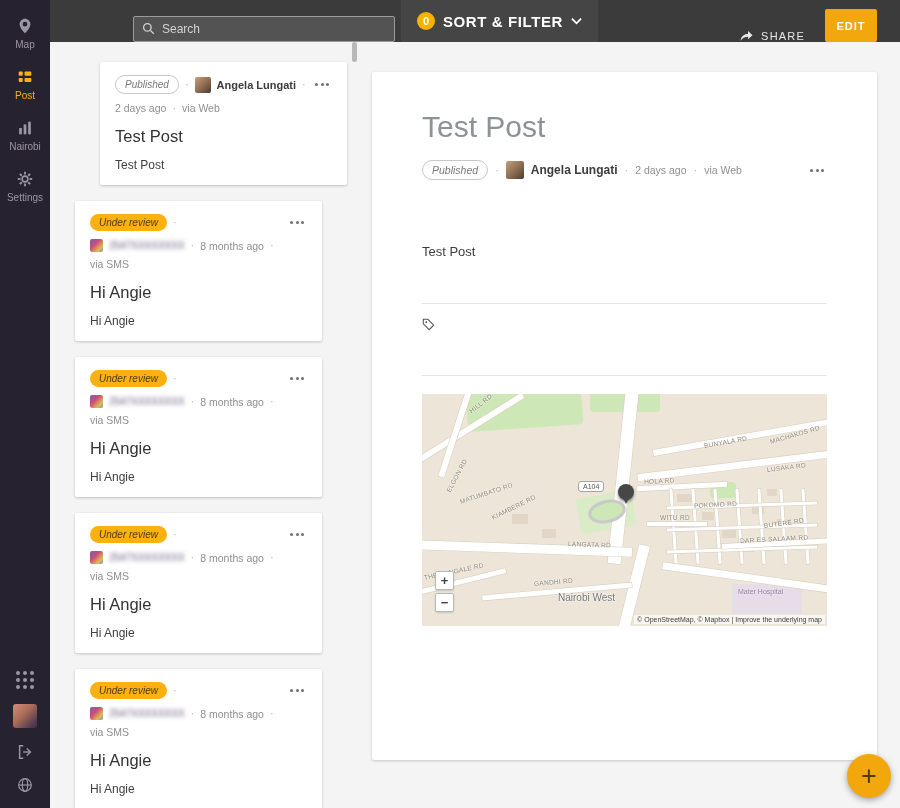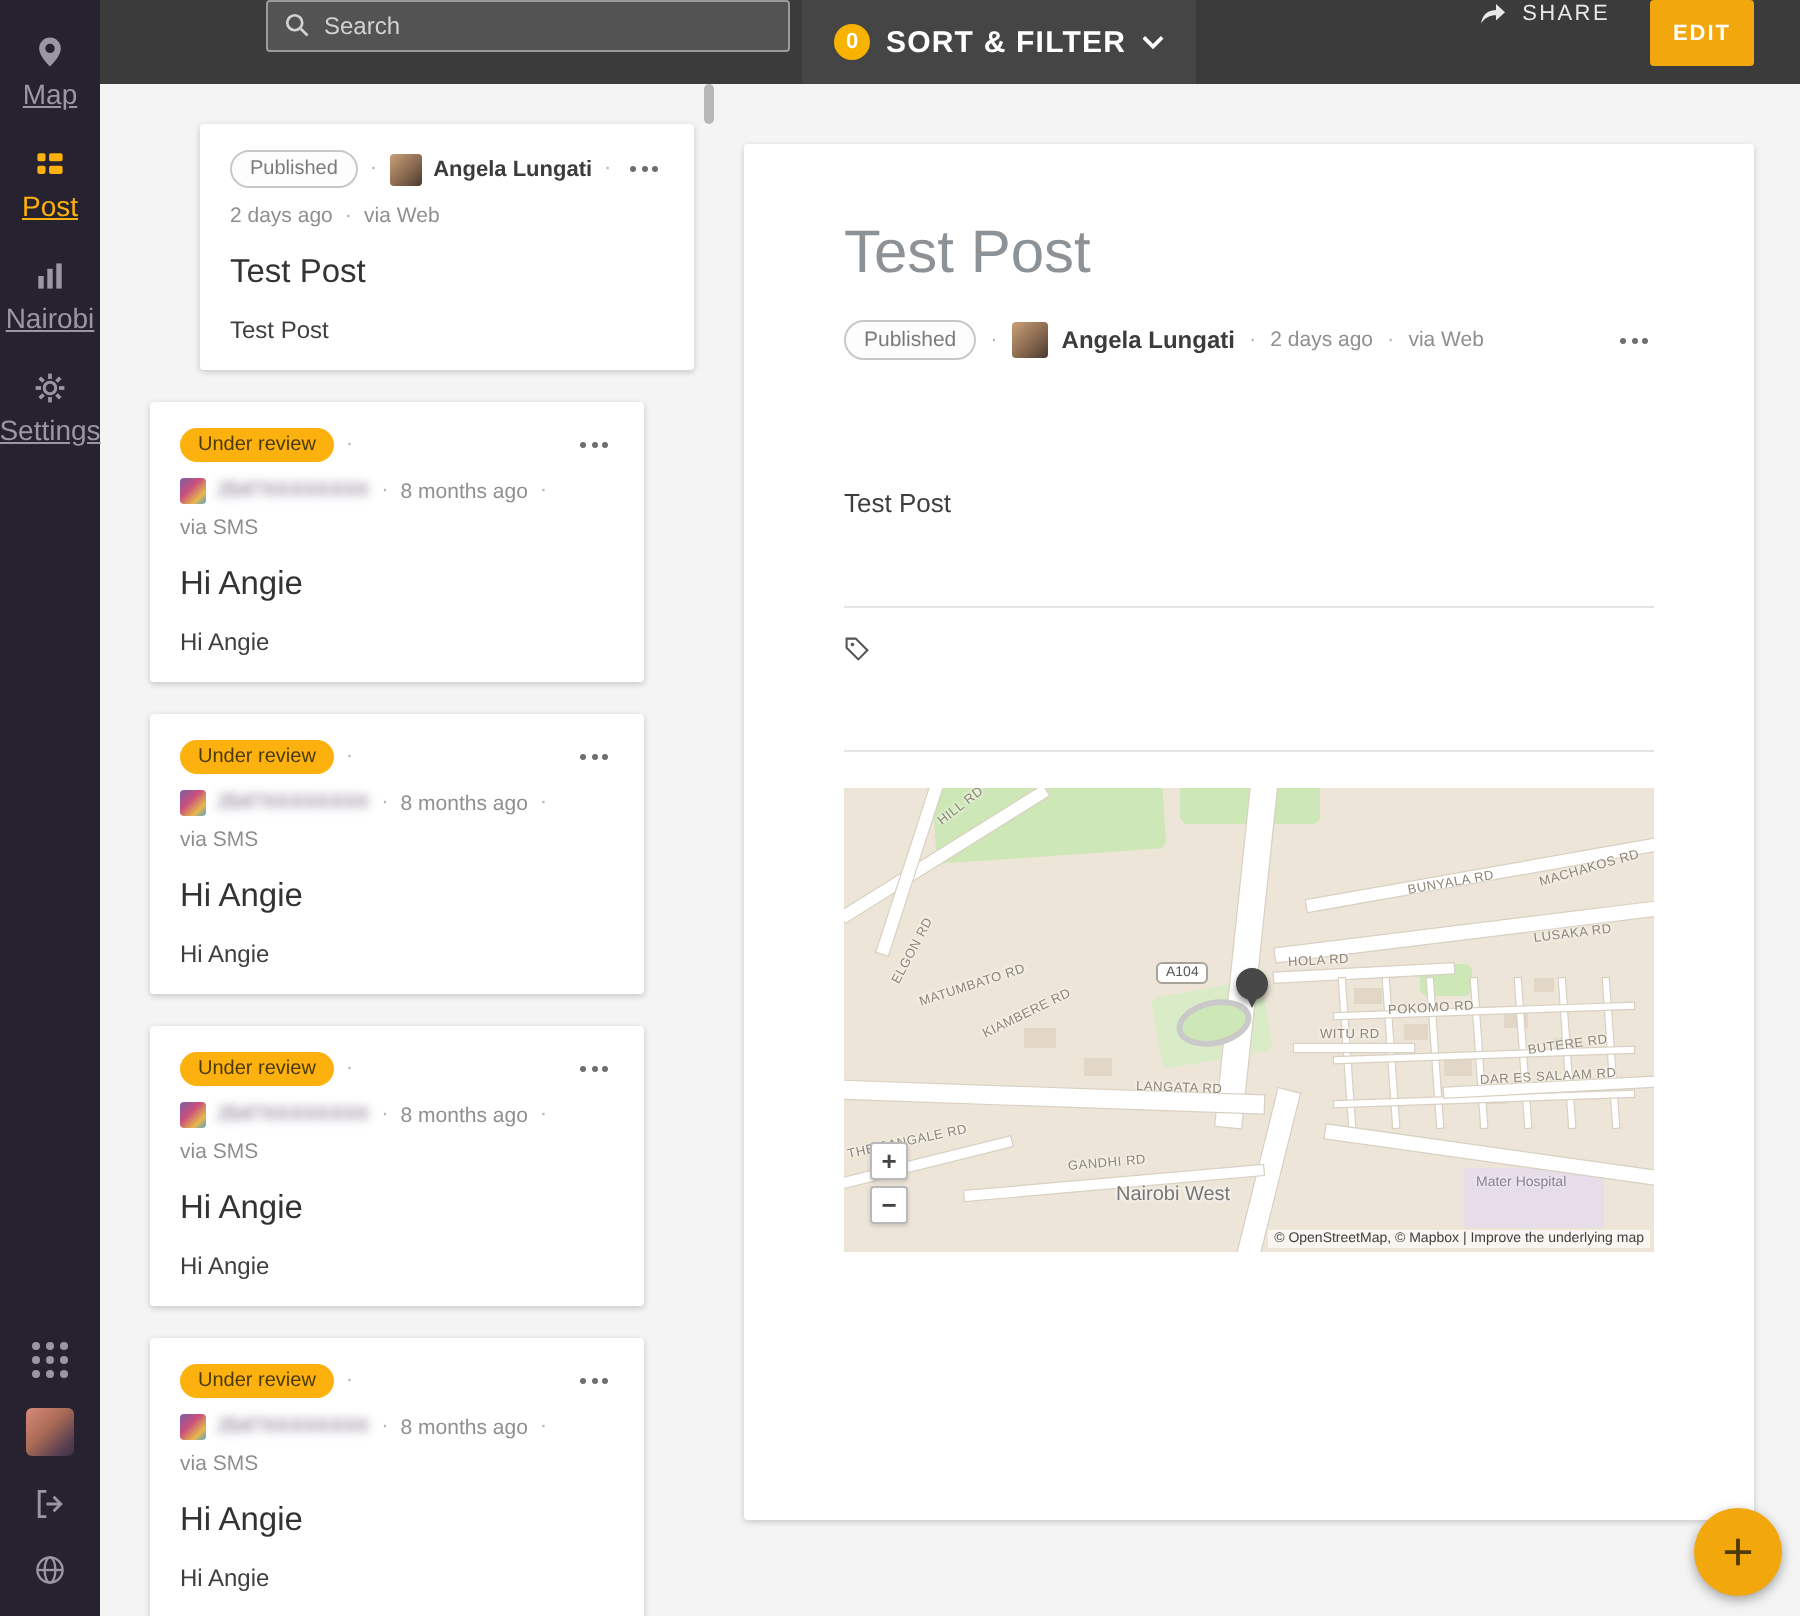--- a/index.html
+++ b/index.html
@@ -20,7 +20,7 @@
 
   
   .topbar { position: absolute; left: 50px; right: 0; top: 0; height: 42px; background: #3b3b3b;
-            display: flex; align-items: flex-start; padding-left: 83px; z-index: 20; }
+            display: flex; align-items: flex-end; padding-left: 83px; z-index: 20; }
   .searchbox { position: relative; width: 262px; height: 26px; }
   .searchbox input { width: 100%; height: 100%; background: #535353; border: 1px solid #9a9a9a; border-radius: 2px;
                      color: #e5e5e5; font-size: 12px; padding: 0 8px 0 28px; font-family: "Liberation Sans", sans-serif; }

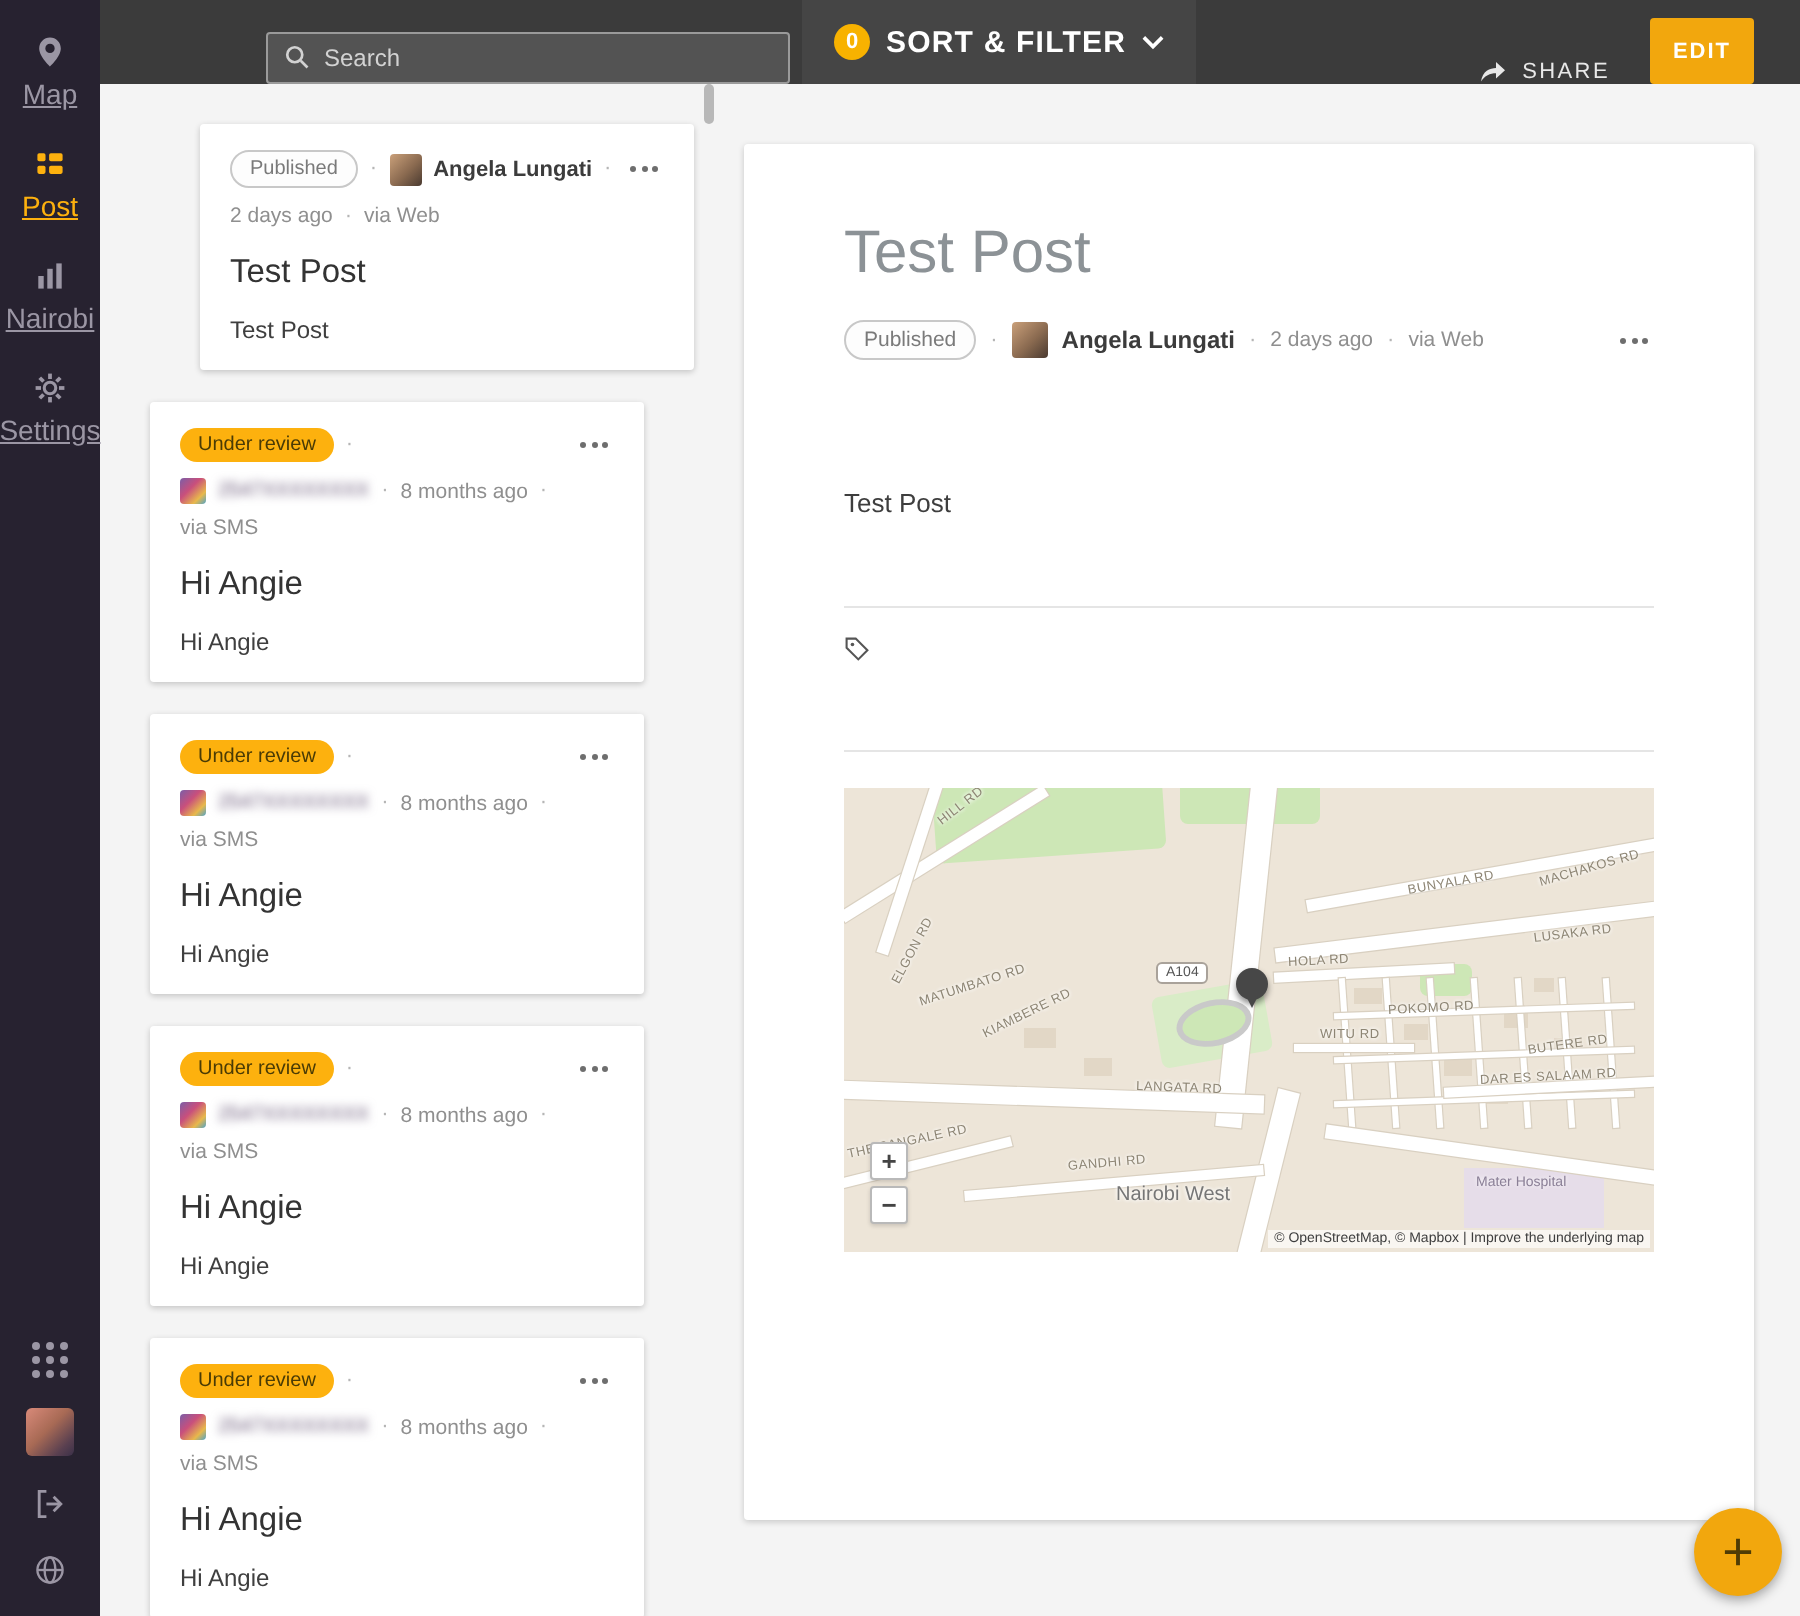--- a/index.html
+++ b/index.html
@@ -10,7 +10,7 @@
   .sidebar { position: absolute; left: 0; top: 0; bottom: 0; width: 50px; background: #272230;
              display: flex; flex-direction: column; align-items: center; padding: 8px 0; z-index: 30; }
   .side-item { display: flex; flex-direction: column; align-items: center; gap: 4px; padding: 9px 0; cursor: pointer; width: 100%; }
-  .side-item .lbl { font-size: 14px; color: #9b96a4; text-decoration: underline; }
+  .side-item .lbl { font-size: 10px; color: #9b96a4; }
   .side-item.active .lbl { color: #fdb10e; }
   .side-bottom { margin-top: auto; display: flex; flex-direction: column; align-items: center; gap: 15px; padding-bottom: 6px; }
   .side-avatar { width: 24px; height: 24px; border-radius: 3px;

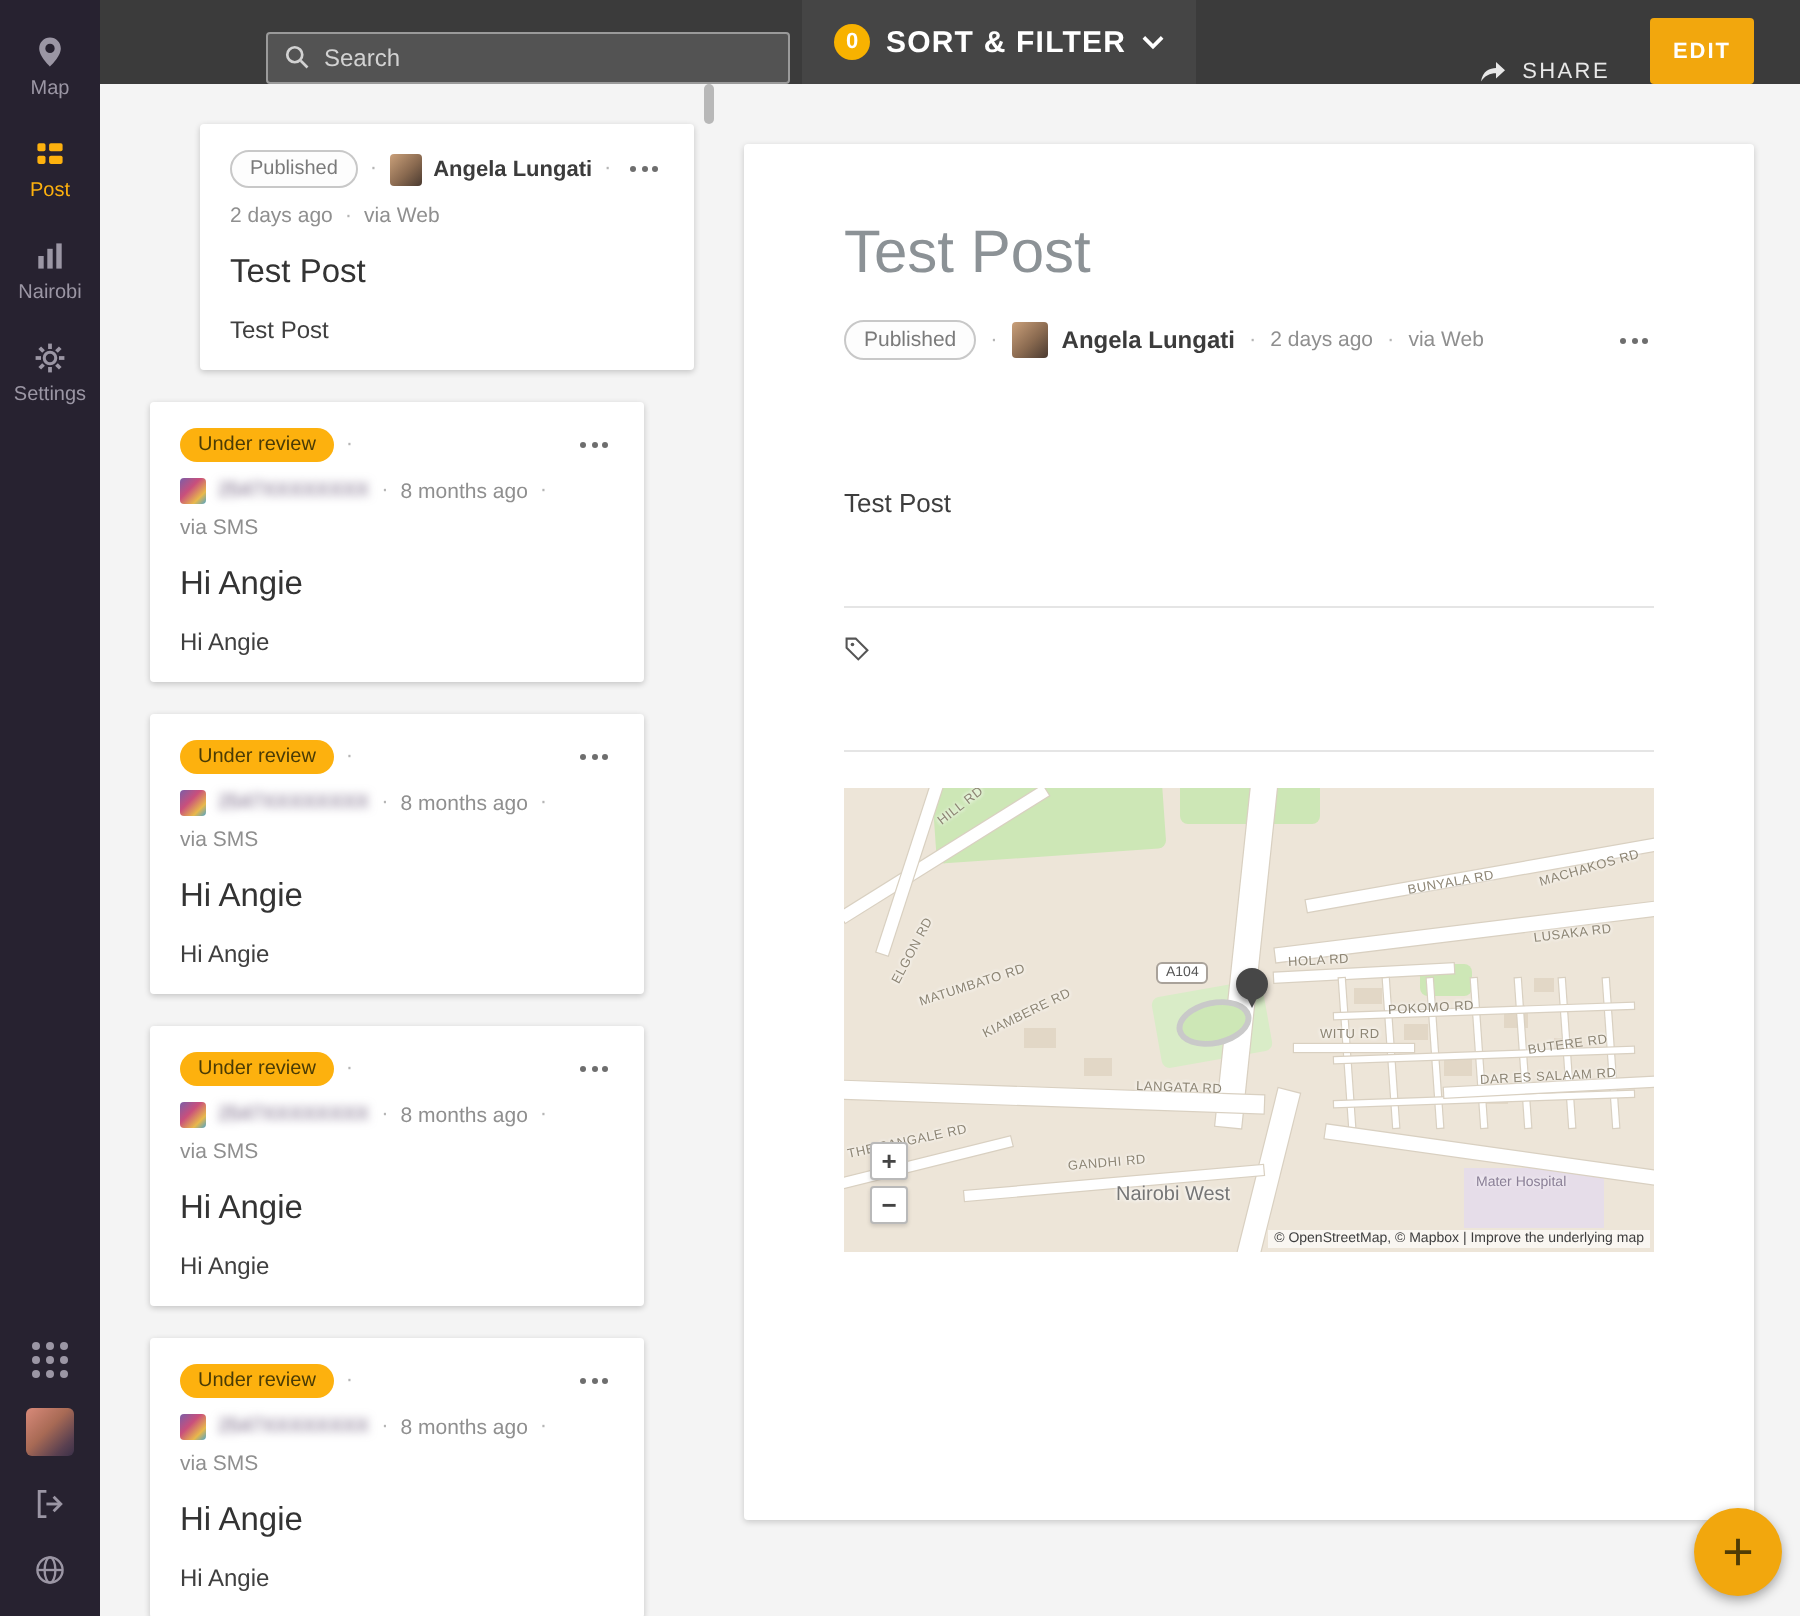--- a/index.html
+++ b/index.html
@@ -48,7 +48,7 @@
           width: 247px; margin: 0 0 16px 25px; padding: 13px 15px; position: relative; }
   .card.selected { margin-left: 50px; }
   .crow { display: flex; align-items: center; gap: 6px; }
-  .badge { font-size: 10px; border-radius: 10px; padding: 3px 9px; white-space: nowrap; }
+  .badge { font-size: 10px; border-radius: 10px; padding: 3px 9px; white-space: nowrap; font-style: italic; }
   .badge.published { border: 1px solid #c8c8c8; color: #7a7a7a; background: #fdfdfd; }
   .badge.review { background: #fdb10e; color: #4a3b05; }
   .dot { color: #b5b5b5; font-size: 11px; line-height: 1; }

